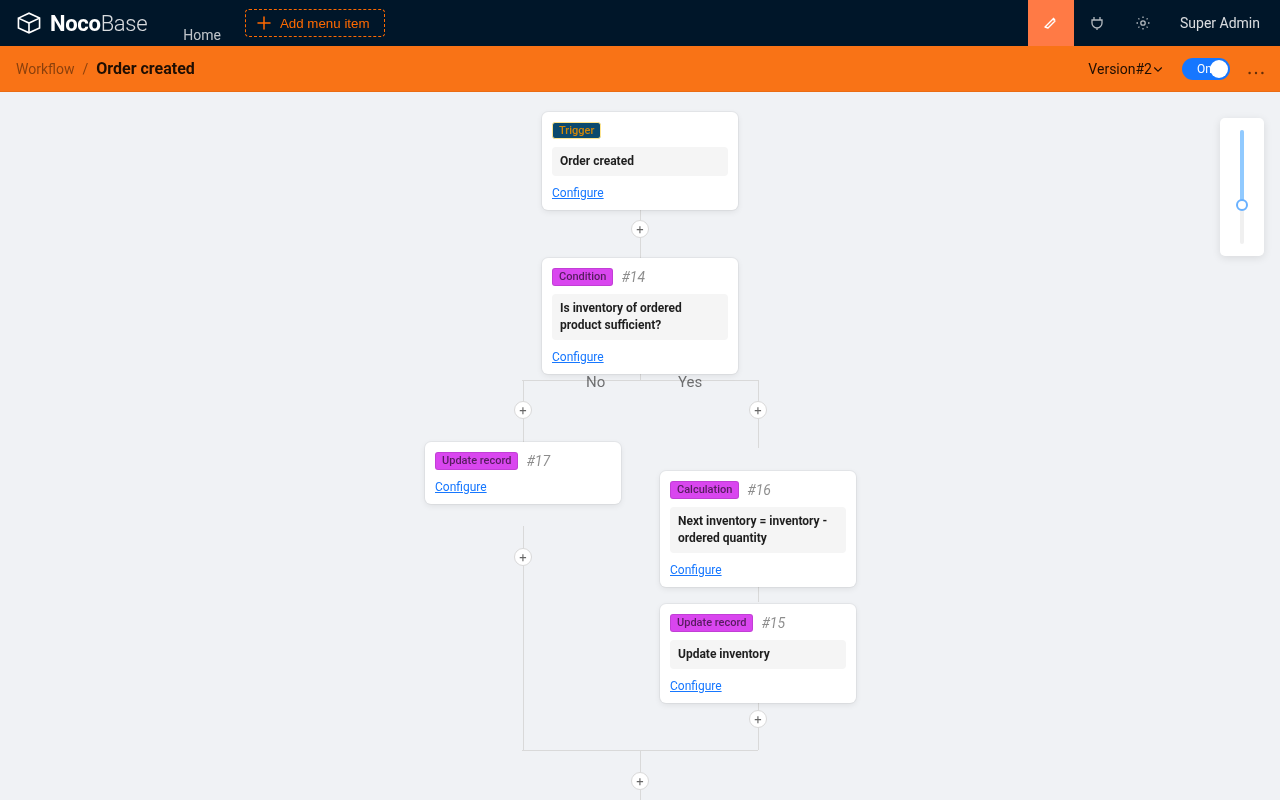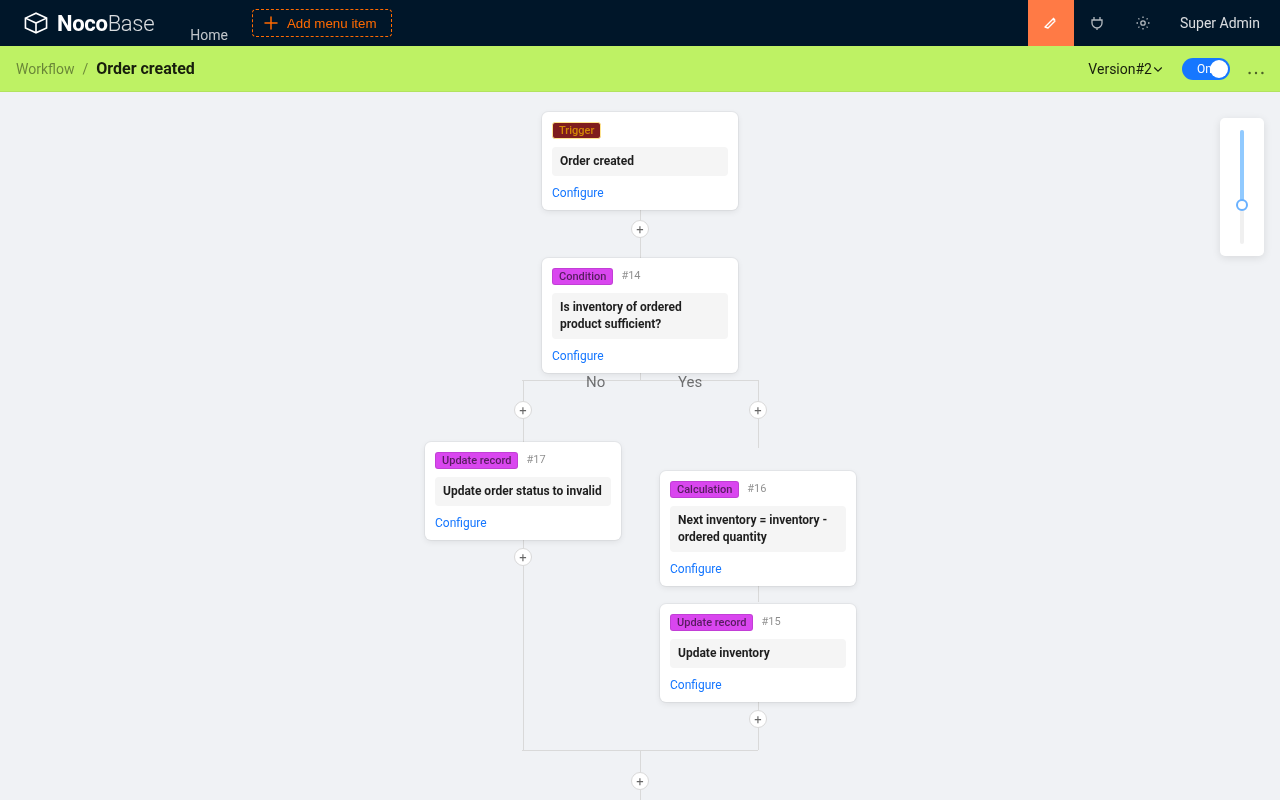--- a/index.html
+++ b/index.html
@@ -20,7 +20,7 @@
     background: #001629;
     display: flex;
     align-items: center;
-    padding: 0 0 0 23px;
+    padding: 0 0 0 16px;
     color: #fff;
   }
   .logo {

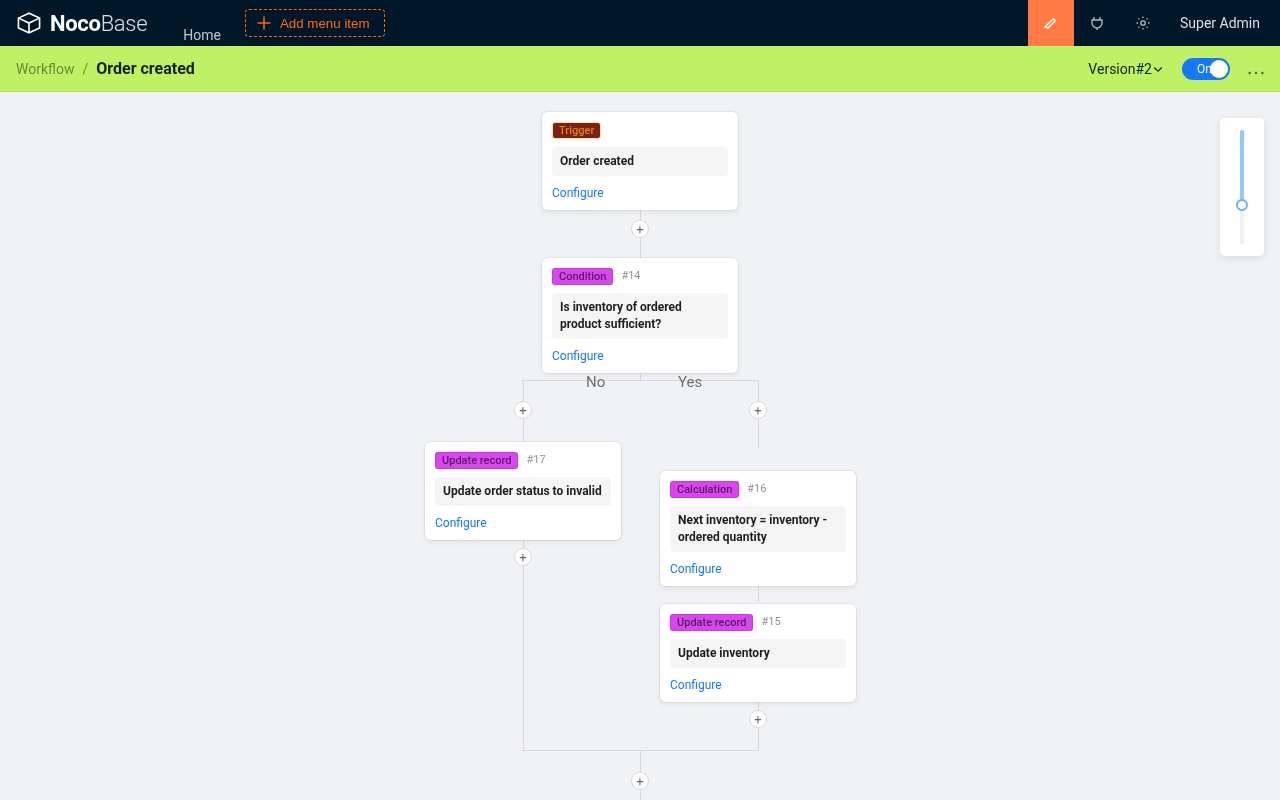--- a/index.html
+++ b/index.html
@@ -68,7 +68,7 @@
   
   .subheader {
     height: 46px;
-    background: #bef264;
+    background: #f97316;
     border-bottom: 1px solid rgba(0,0,0,0.06);
     display: flex;
     align-items: center;

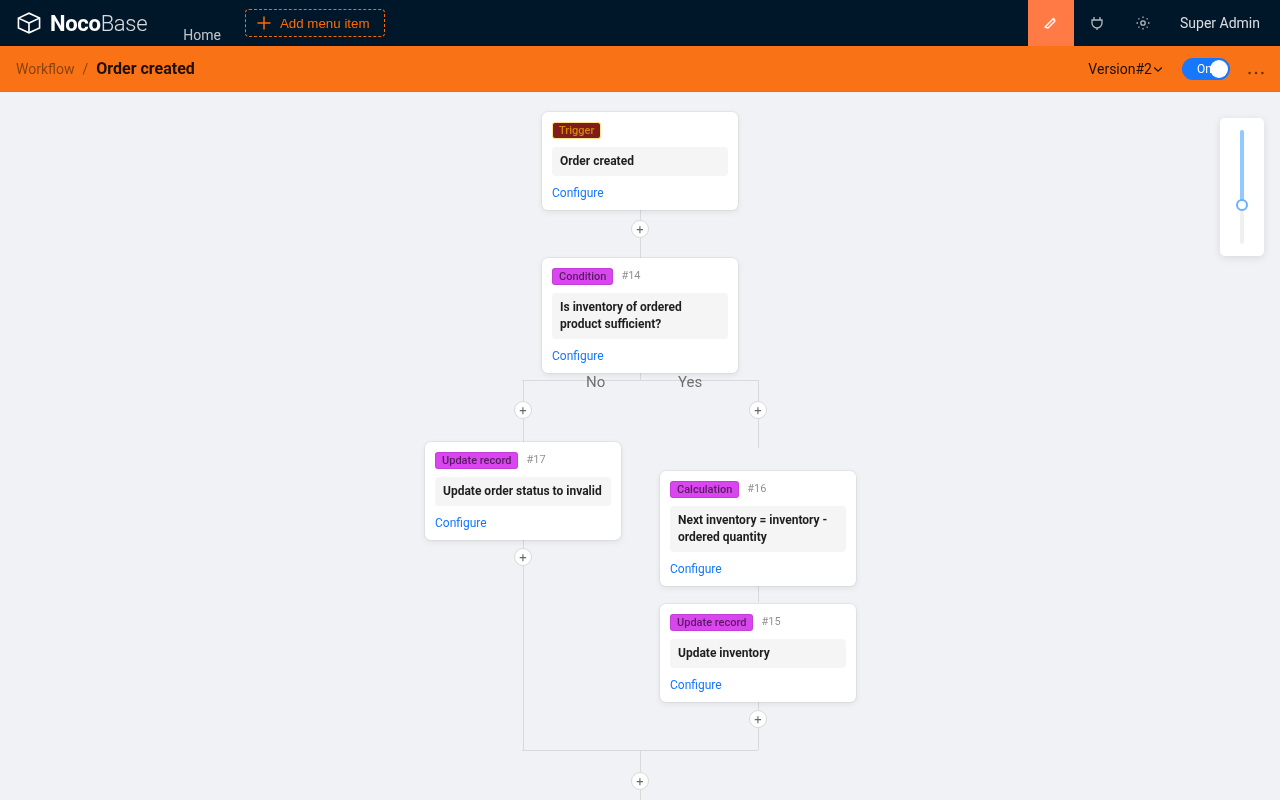--- a/index.html
+++ b/index.html
@@ -136,7 +136,7 @@
     font-weight: 500;
     border: 1px solid transparent;
   }
-  .tag-trigger { background: #7f1d1d; color: #d48806; border-color: #ffe58f; }
+  .tag-trigger { background: #0c4a6e; color: #d48806; border-color: #ffe58f; }
   .tag-type    { background: #d946ef; color: rgba(0,0,0,0.6); border-color: rgba(0,0,0,0.1); }
   .tag-id      { color: rgba(0,0,0,0.45); font-size: 11px; padding: 1px 2px; }
   .titlebox {

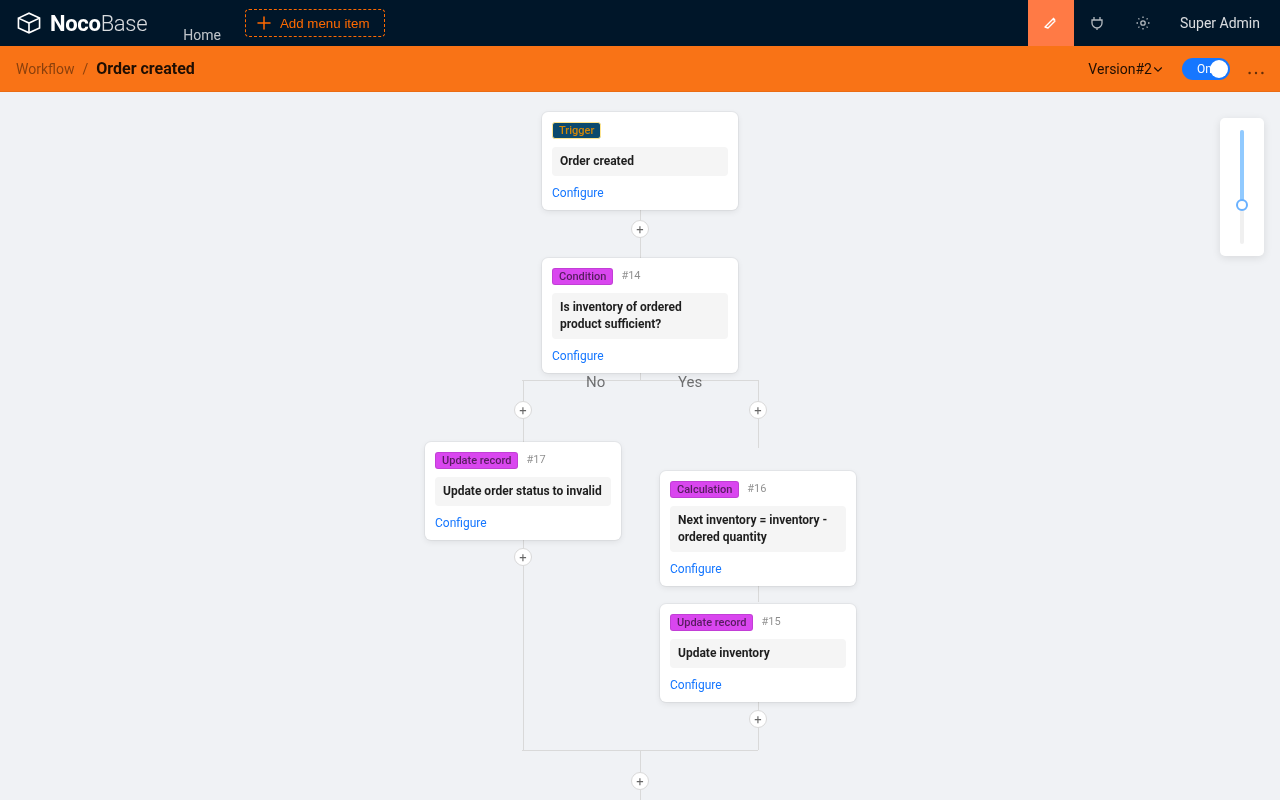--- a/index.html
+++ b/index.html
@@ -152,6 +152,7 @@
     color: #1677ff;
     font-size: 12px;
     cursor: pointer;
+    text-decoration: underline;
   }
 
   .addbtn {

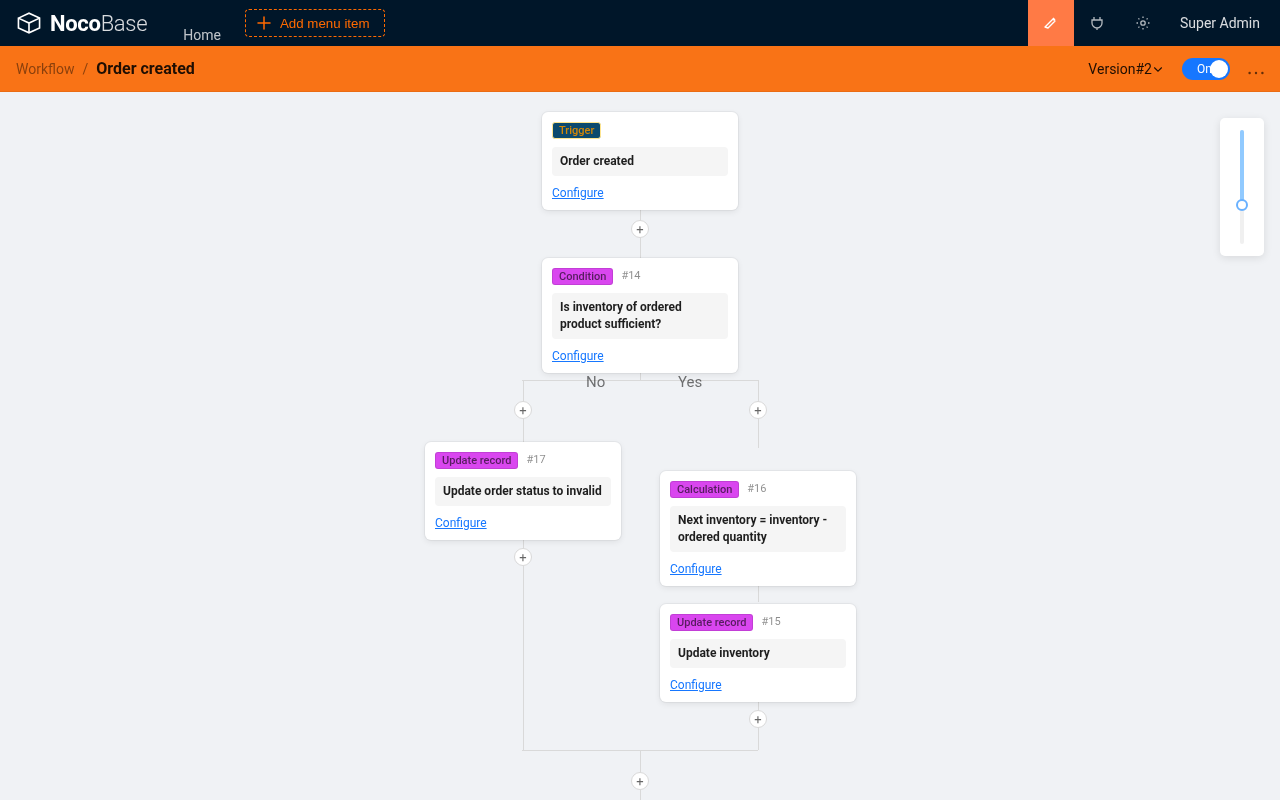--- a/index.html
+++ b/index.html
@@ -138,7 +138,7 @@
   }
   .tag-trigger { background: #0c4a6e; color: #d48806; border-color: #ffe58f; }
   .tag-type    { background: #d946ef; color: rgba(0,0,0,0.6); border-color: rgba(0,0,0,0.1); }
-  .tag-id      { color: rgba(0,0,0,0.45); font-size: 11px; padding: 1px 2px; }
+  .tag-id      { color: rgba(0,0,0,0.45); font-size: 14px; padding: 1px 2px; font-style: italic; }
   .titlebox {
     background: #f5f5f5;
     border-radius: 4px;

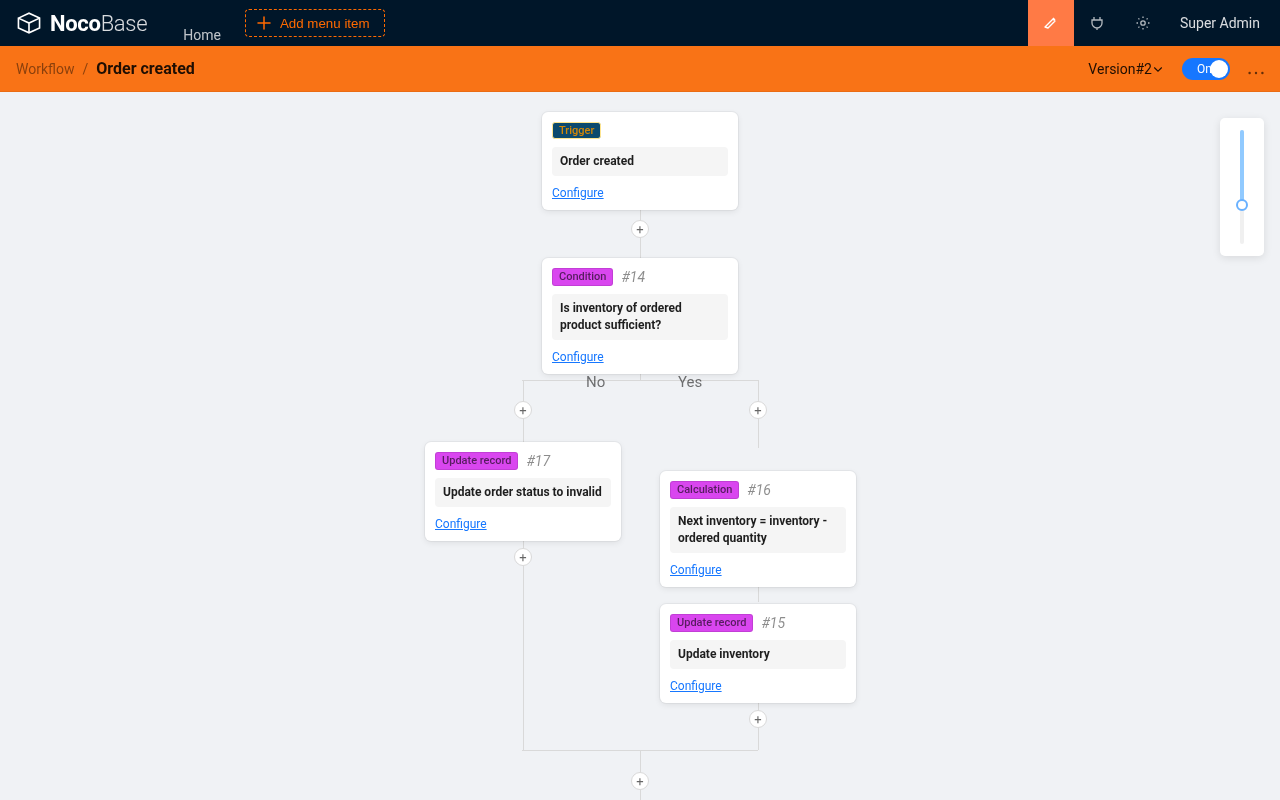--- a/index.html
+++ b/index.html
@@ -330,7 +330,6 @@
       <span class="tag tag-type">Update record</span>
       <span class="tag-id">#17</span>
     </div>
-    <div class="titlebox">Update order status to invalid</div>
     <a class="configure">Configure</a>
   </div>
 

